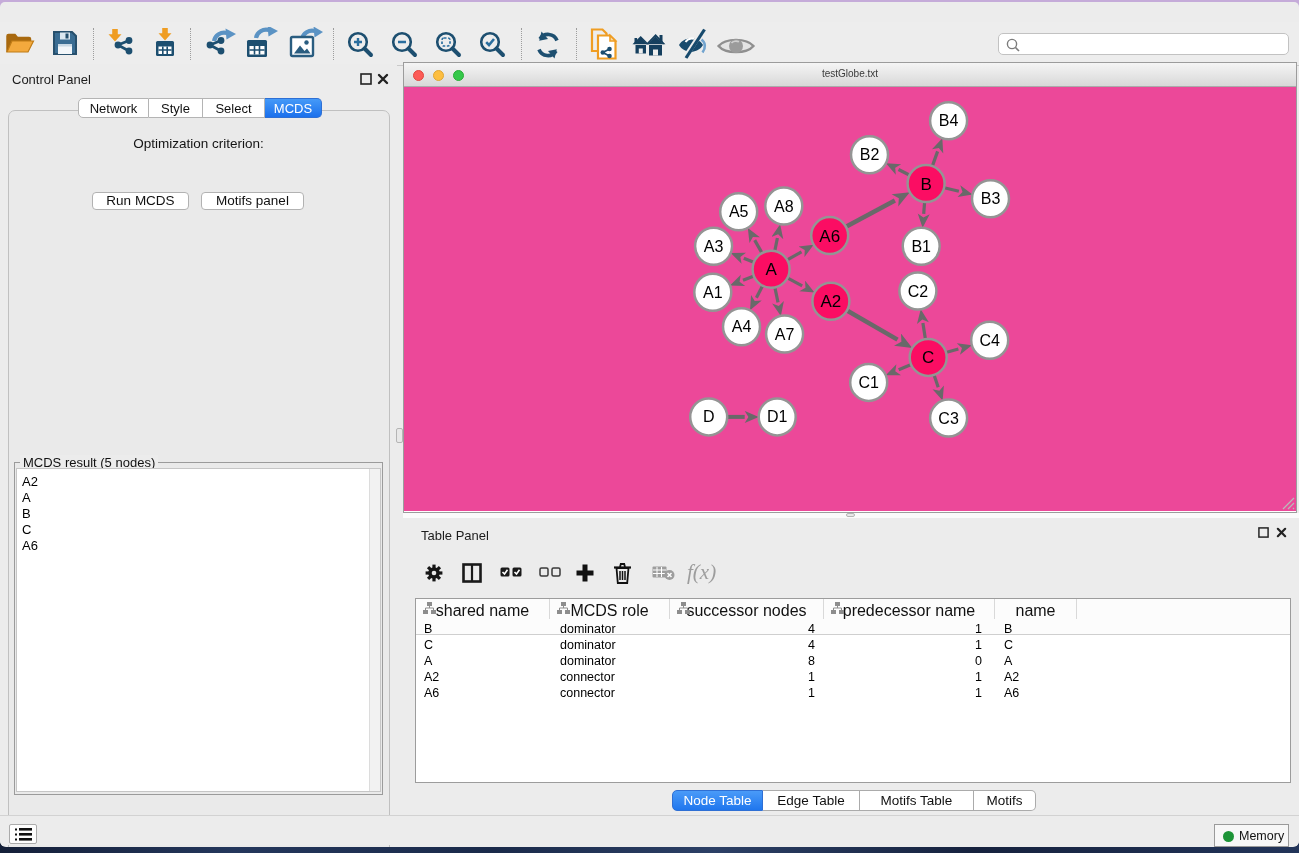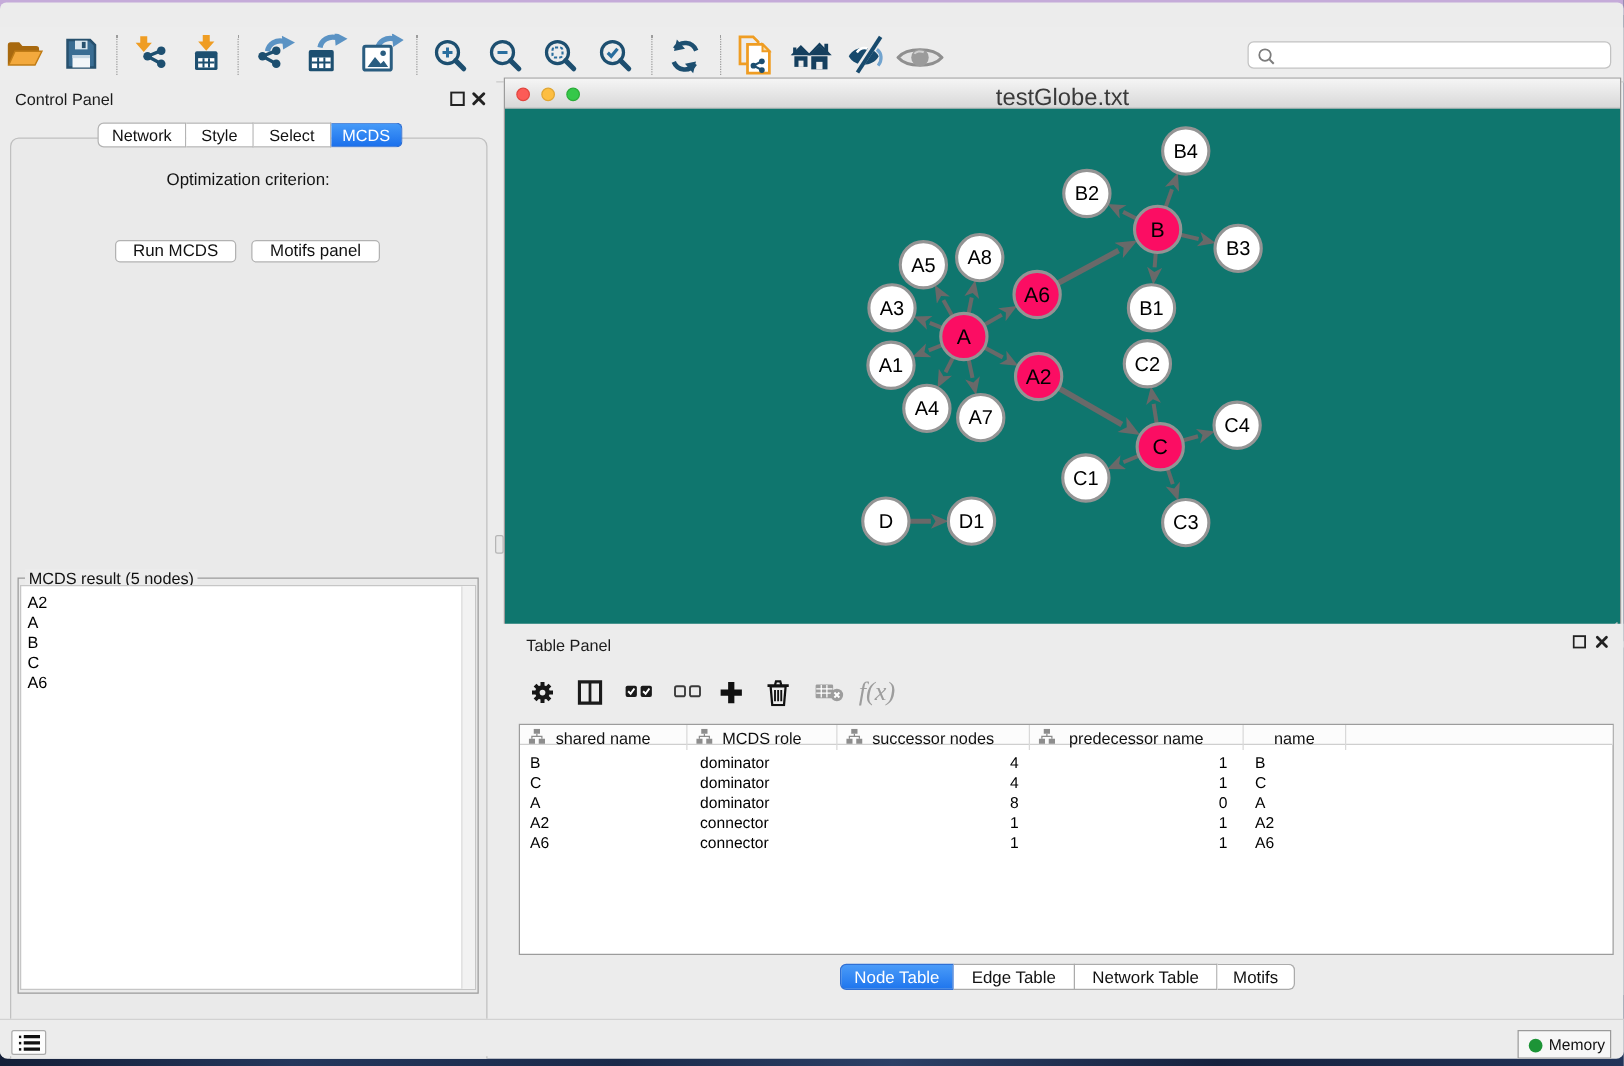--- a/index.html
+++ b/index.html
@@ -46,7 +46,7 @@
 
 #netwin { position:absolute; left:403px; top:60px; width:894px; height:451px; background:#fff; border:1px solid #9c9c9c; }
 #net-title { position:absolute; left:0; top:0; width:100%; height:24px; background:linear-gradient(#f5f5f5,#d8d8d8); border-bottom:1px solid #ababab; }
-#net-title .t { position:absolute; left:0; right:0; top:5px; text-align:center; font-size:19px; color:#3a3a3a; }
+#net-title .t { position:absolute; left:0; right:0; top:5px; text-align:center; font-size:10px; color:#3a3a3a; }
 #canvas { position:absolute; left:0px; top:24px; width:892px; height:424px; background:#0f766e; }
 
 #tablepanel { position:absolute; left:397px; top:497px; width:902px; height:297px; background:#ececec; }

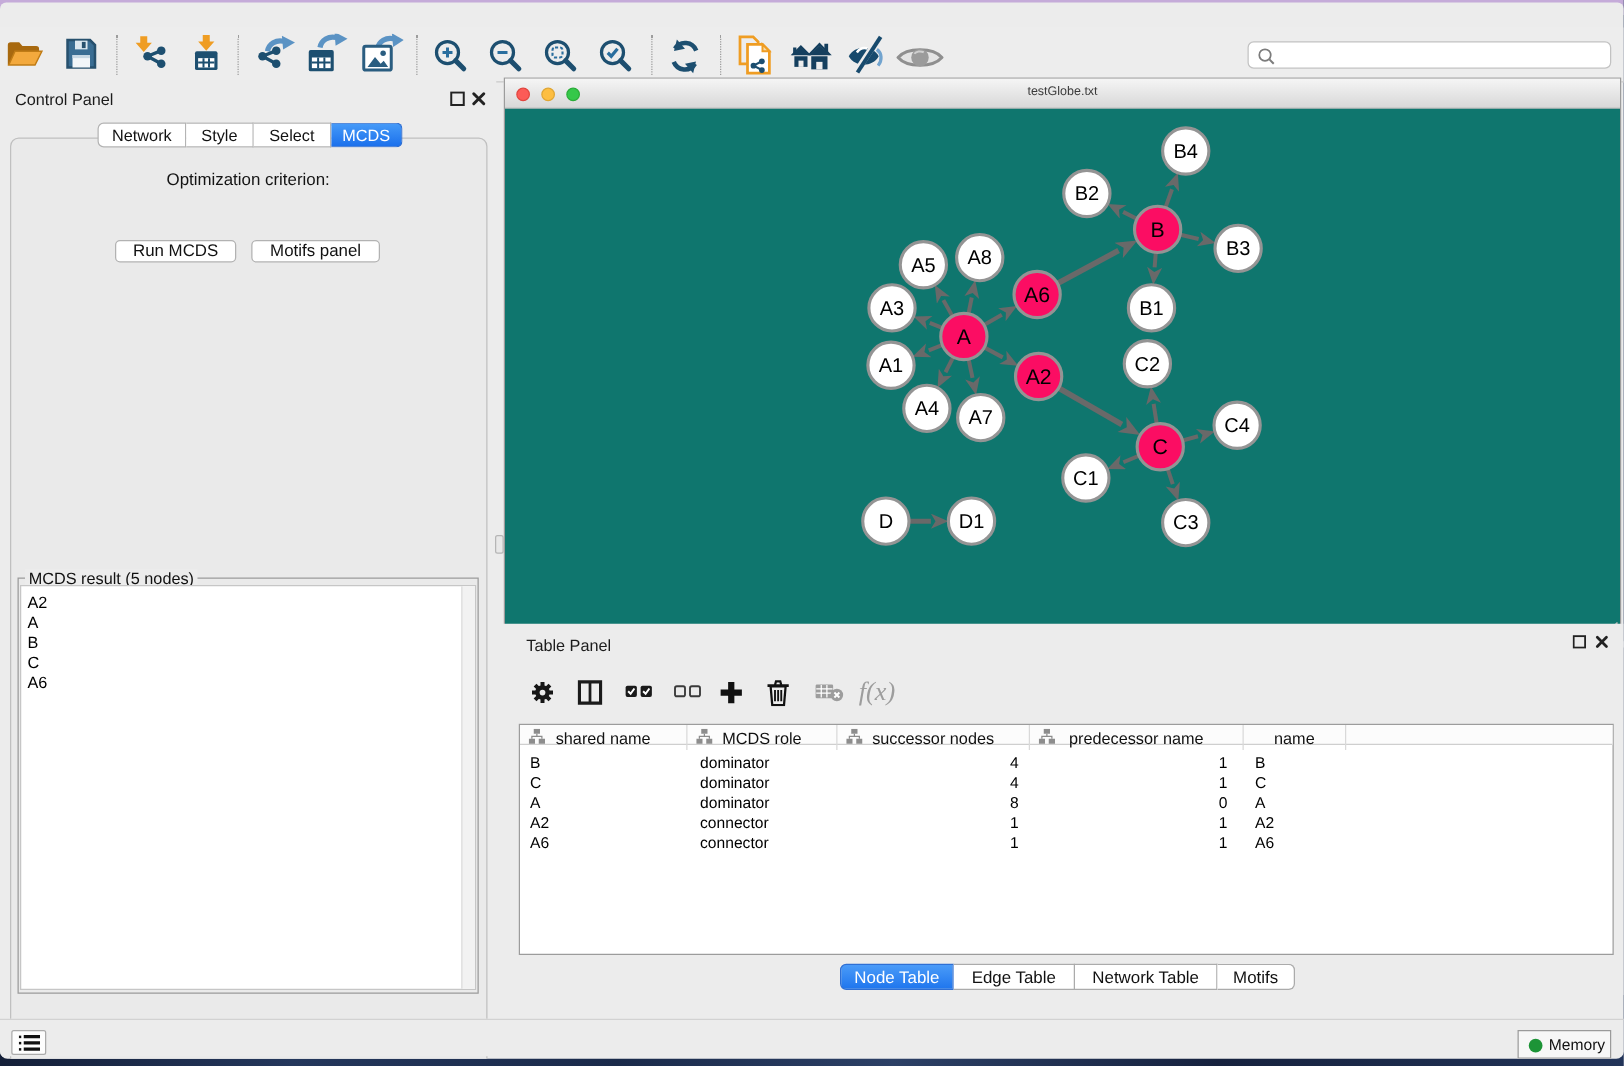--- a/index.html
+++ b/index.html
@@ -47,7 +47,7 @@
 #netwin { position:absolute; left:403px; top:60px; width:894px; height:451px; background:#fff; border:1px solid #9c9c9c; }
 #net-title { position:absolute; left:0; top:0; width:100%; height:24px; background:linear-gradient(#f5f5f5,#d8d8d8); border-bottom:1px solid #ababab; }
 #net-title .t { position:absolute; left:0; right:0; top:5px; text-align:center; font-size:10px; color:#3a3a3a; }
-#canvas { position:absolute; left:0px; top:24px; width:892px; height:424px; background:#0f766e; }
+#canvas { position:absolute; left:0px; top:24px; width:892px; height:424px; background:#ec4899; }
 
 #tablepanel { position:absolute; left:397px; top:497px; width:902px; height:297px; background:#ececec; }
 #tp-title { position:absolute; left:24px; top:10px; font-size:13px; color:#1c1c1c; }

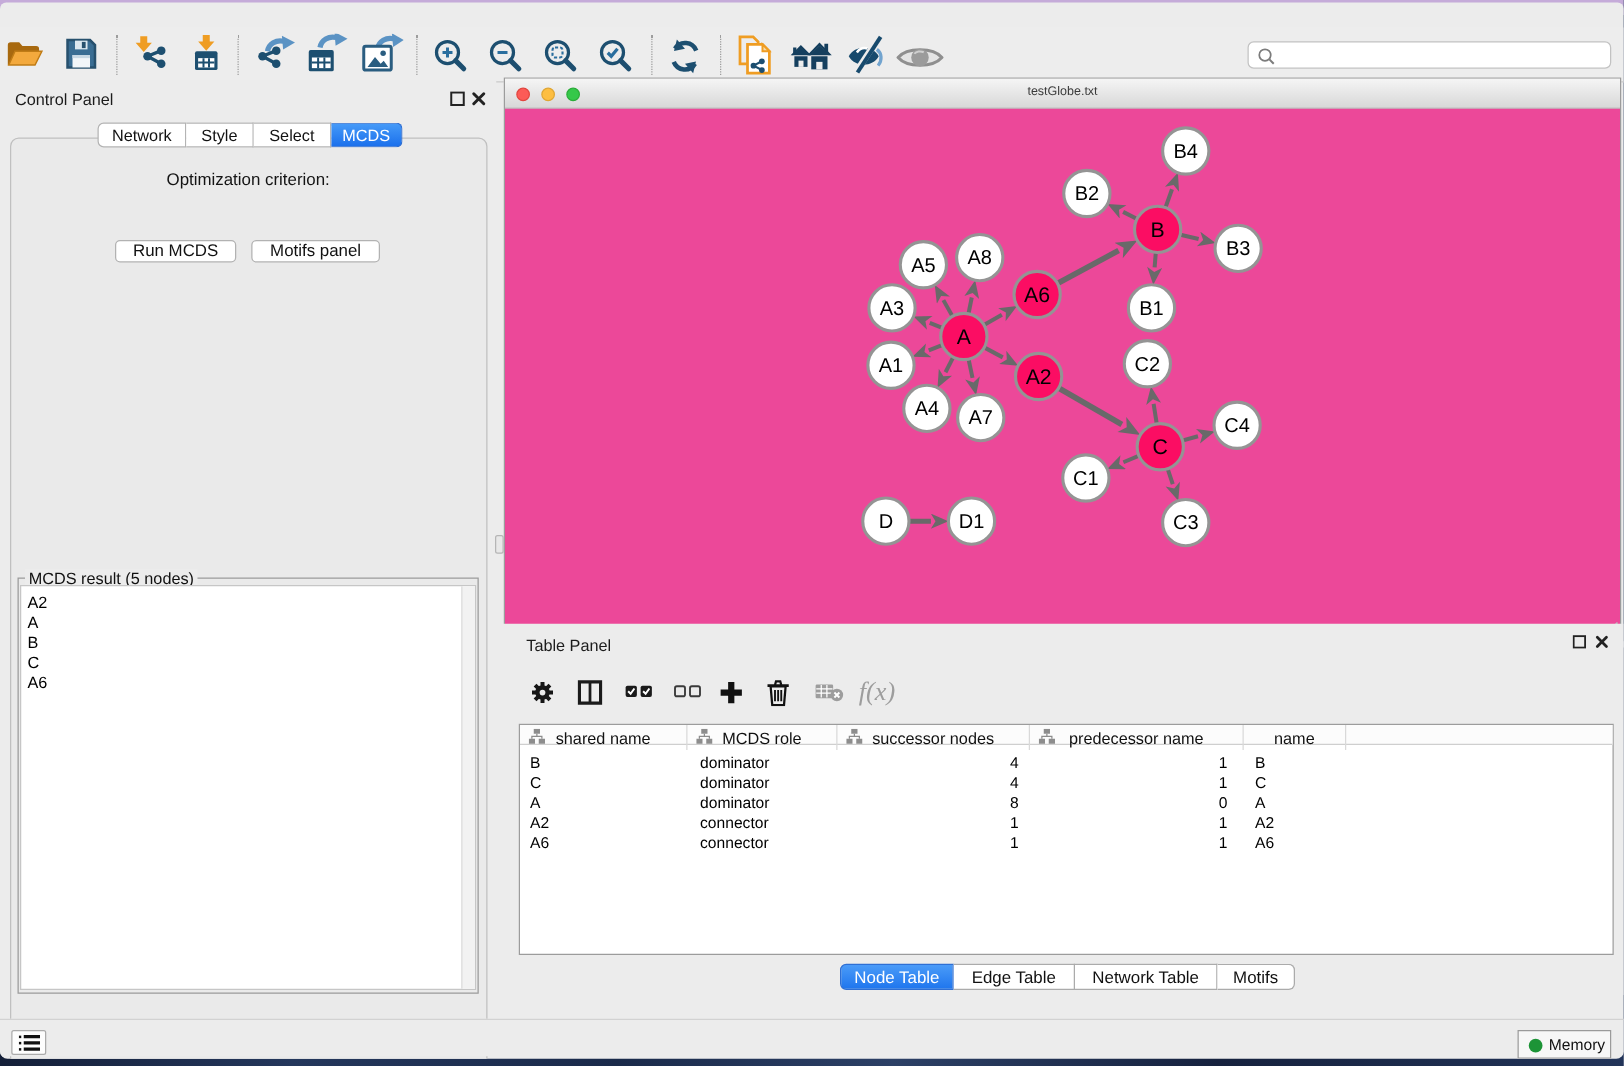--- a/index.html
+++ b/index.html
@@ -49,7 +49,7 @@
 #net-title .t { position:absolute; left:0; right:0; top:5px; text-align:center; font-size:10px; color:#3a3a3a; }
 #canvas { position:absolute; left:0px; top:24px; width:892px; height:424px; background:#ec4899; }
 
-#tablepanel { position:absolute; left:397px; top:497px; width:902px; height:297px; background:#ececec; }
+#tablepanel { position:absolute; left:397px; top:516px; width:902px; height:297px; background:#ececec; }
 #tp-title { position:absolute; left:24px; top:10px; font-size:13px; color:#1c1c1c; }
 #tp-toolbar { position:absolute; left:18px; top:32px; width:876px; height:48px; }
 #tp-table { position:absolute; left:18px; top:80px; width:876px; height:185px; background:#fff; border:1px solid #9c9c9c; }

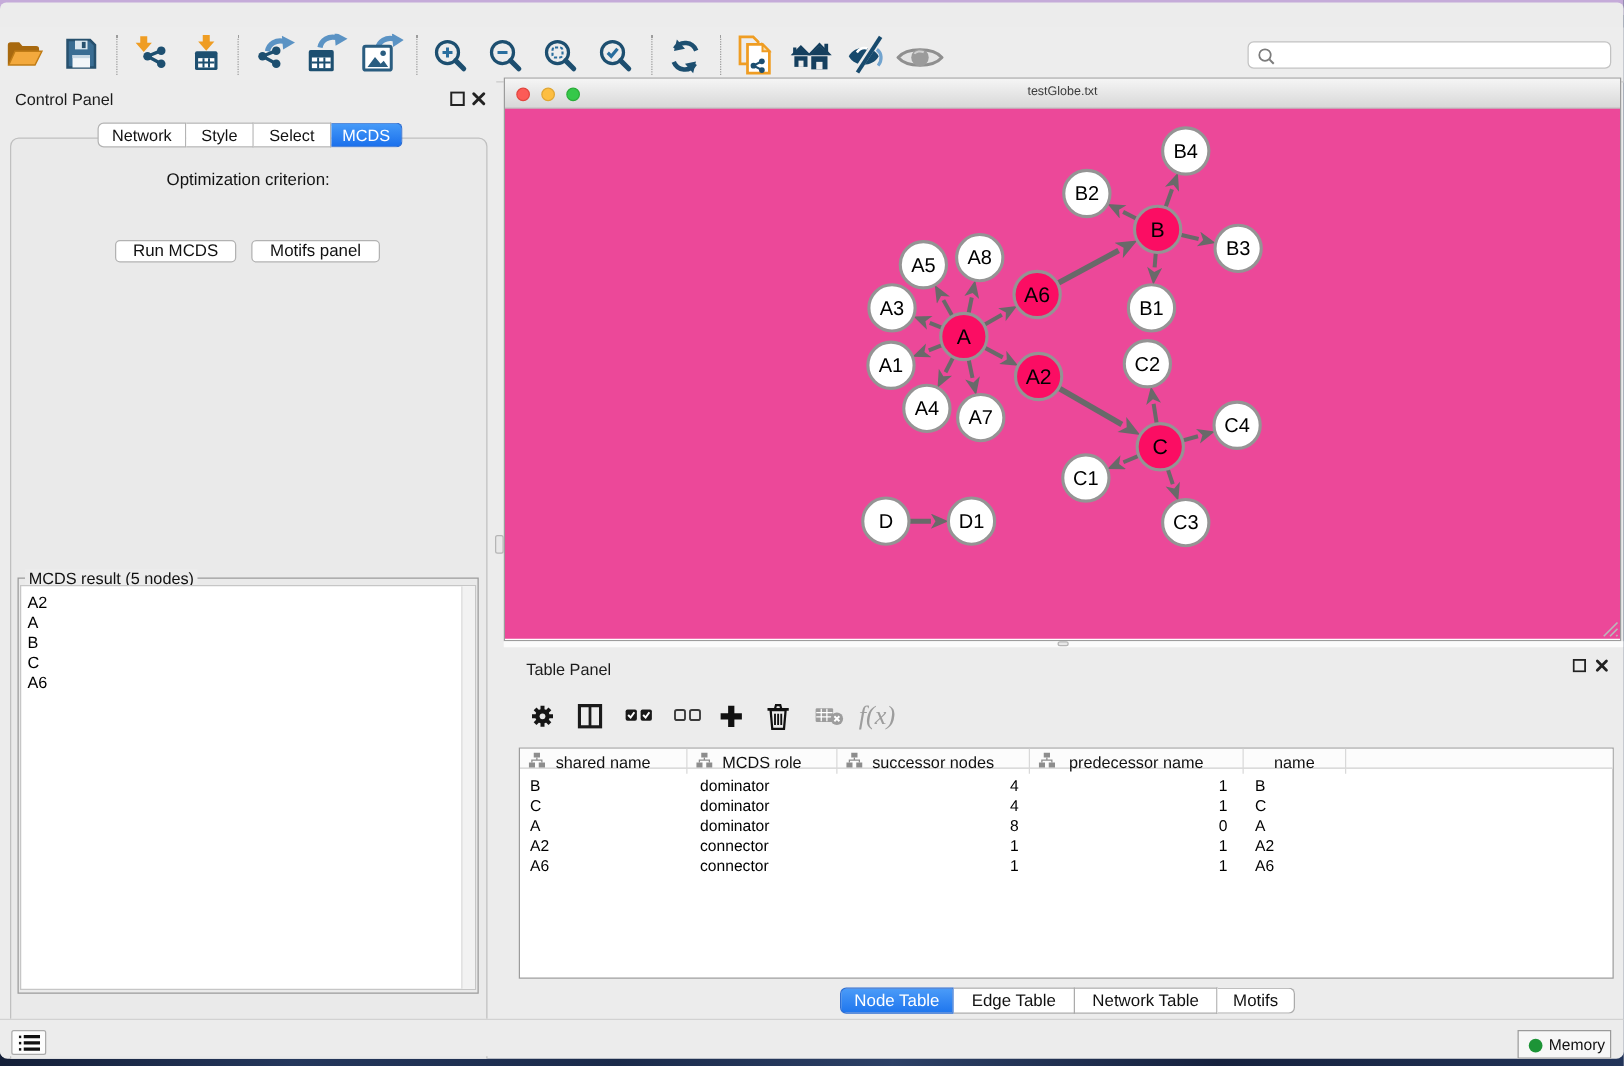--- a/index.html
+++ b/index.html
@@ -53,7 +53,7 @@
 #tp-title { position:absolute; left:24px; top:10px; font-size:13px; color:#1c1c1c; }
 #tp-toolbar { position:absolute; left:18px; top:32px; width:876px; height:48px; }
 #tp-table { position:absolute; left:18px; top:80px; width:876px; height:185px; background:#fff; border:1px solid #9c9c9c; }
-#tp-header { position:absolute; left:0; top:0; width:100%; height:16px; background:#fcfcfc; border-bottom:1px solid #cfcfcf; font-size:13px; color:#111; }
+#tp-header { position:absolute; left:0; top:0; width:100%; height:36px; background:#fcfcfc; border-bottom:1px solid #cfcfcf; font-size:16px; color:#111; }
 #tp-header .h { position:absolute; top:0; height:20px; border-right:1px solid #d9d9d9; }
 #tp-header .h span { position:absolute; top:3px; width:100%; text-align:center; }
 .trow { position:absolute; left:0; width:100%; height:16px; font-size:12.5px; color:#000; }

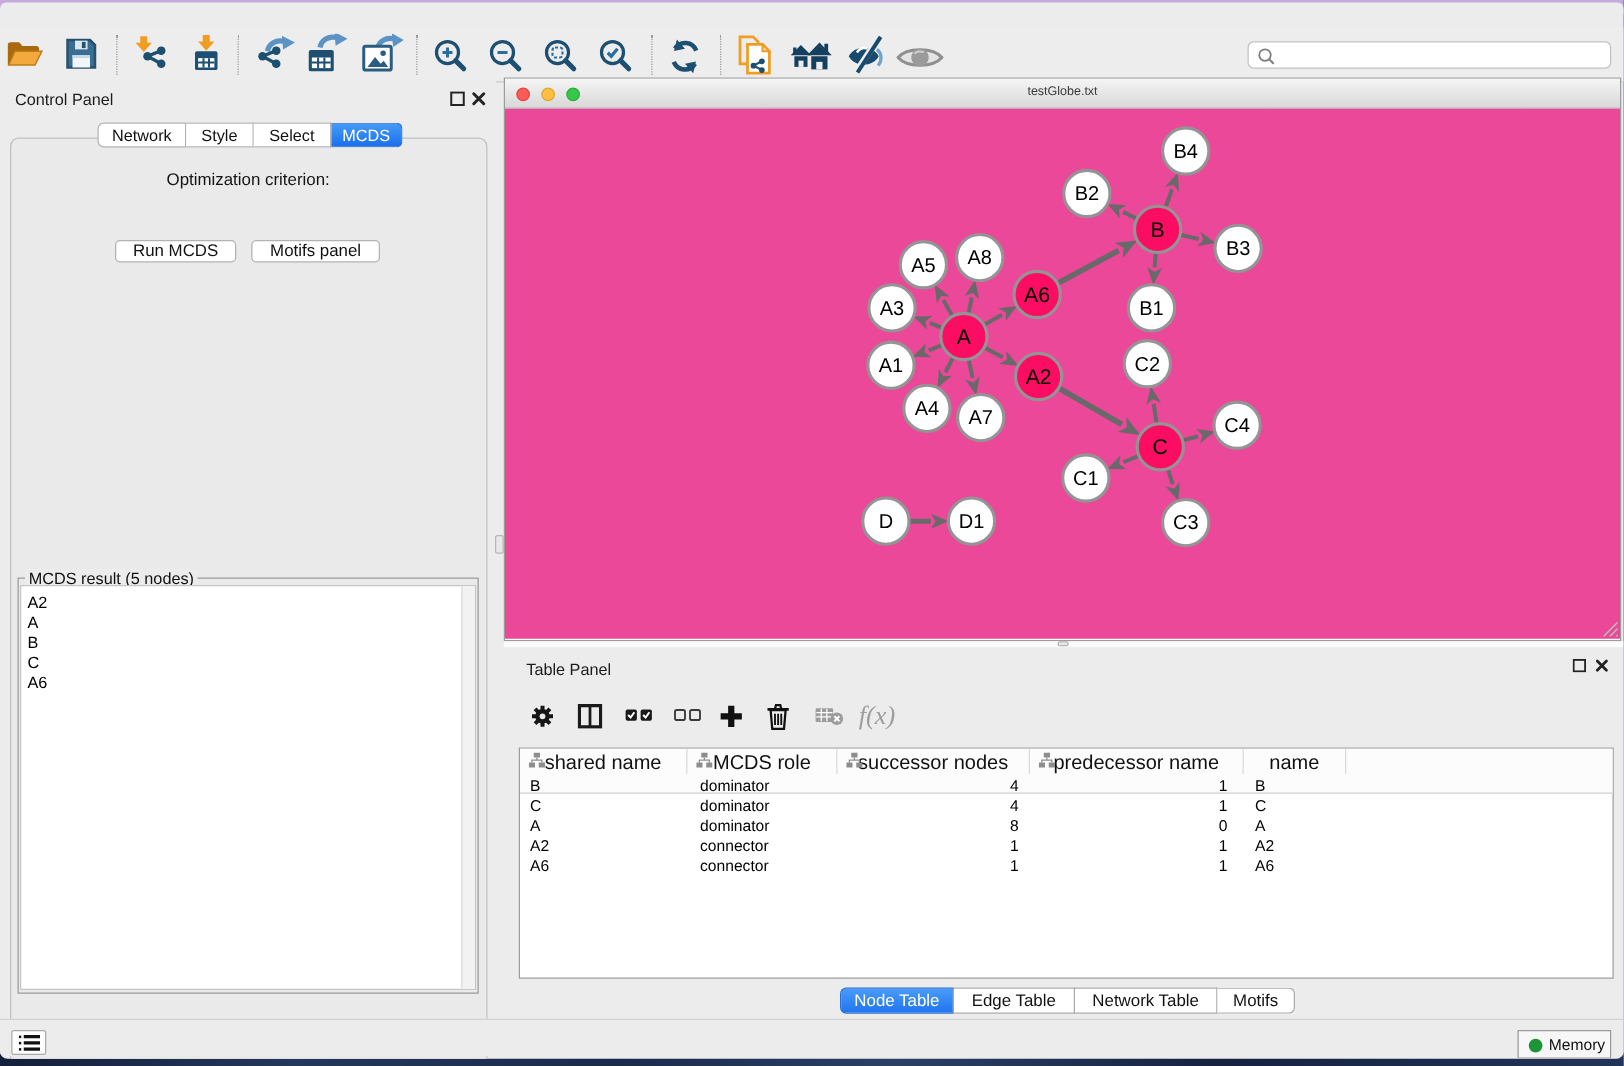--- a/index.html
+++ b/index.html
@@ -453,7 +453,7 @@
   <div id="tp-tabs">
     <div class="seg" style="width:91px">Node Table</div>
     <div class="seg" style="width:97px">Edge Table</div>
-    <div class="seg" style="width:114px">Network Table</div>
+    <div class="seg" style="width:114px">Motifs Table</div>
     <div class="seg last" style="width:62px">Motifs</div>
   </div>
 </div>

